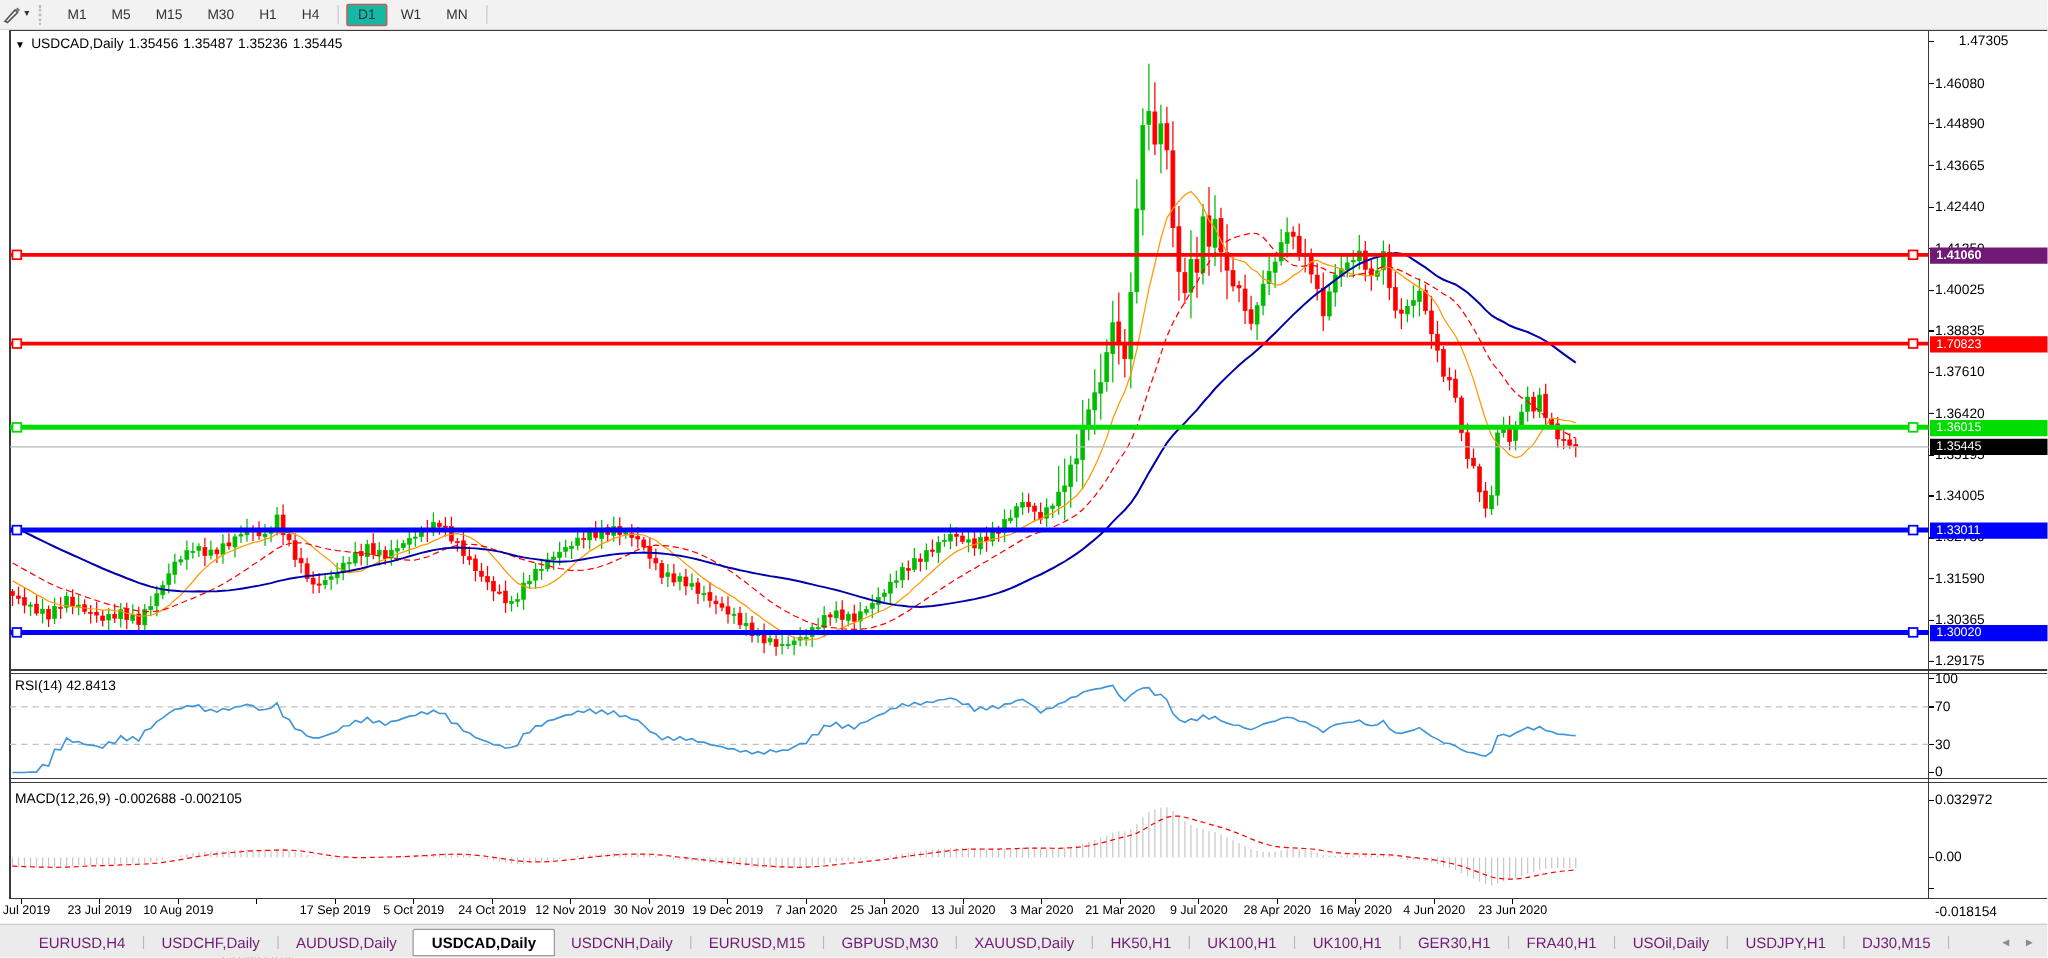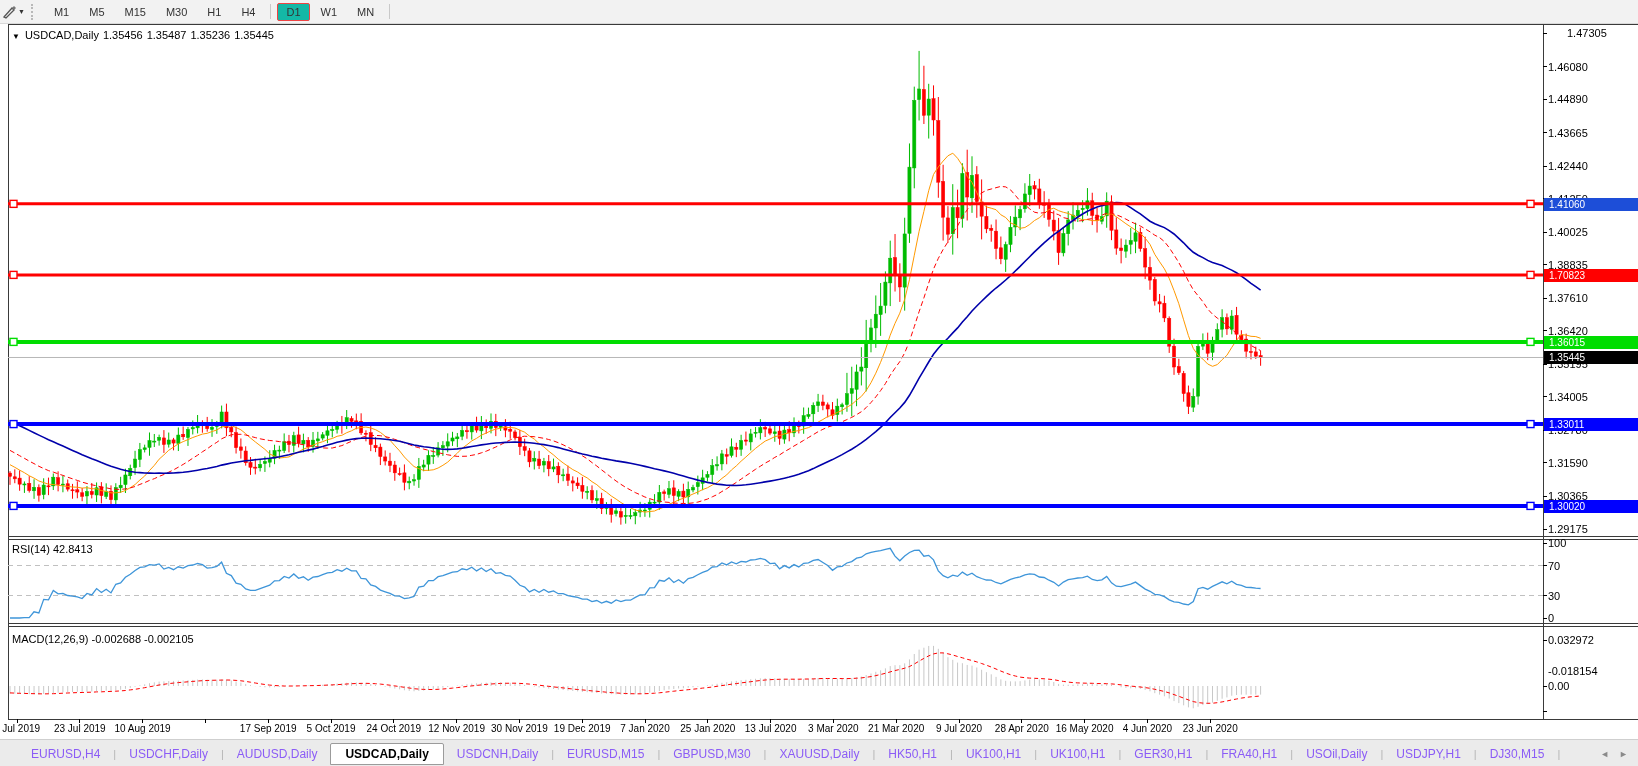--- a/index.html
+++ b/index.html
@@ -979,7 +979,7 @@
       <div class="lab " style="left: 1548px; top: 634.499px;">0.032972</div>
       <div class="lab " style="left: 1548px; top: 680px;">0.00</div>
       <div class="lab " style="left: 1548px; top: 665px;">-0.018154</div>
-      <div class="badge" style="top: 197.862px; background: #1d4ed8;">1.41060</div>
+      <div class="badge" style="top: 197.862px; background: #701a75; font-weight: bold;">1.41060</div>
       <div class="badge" style="top: 268.888px; background: rgb(255, 0, 0);">1.70823</div>
       <div class="badge" style="top: 335.892px; background: rgb(0, 221, 0);">1.36015</div>
       <div class="badge" style="top: 418.081px; background: rgb(0, 0, 255);">1.33011</div>

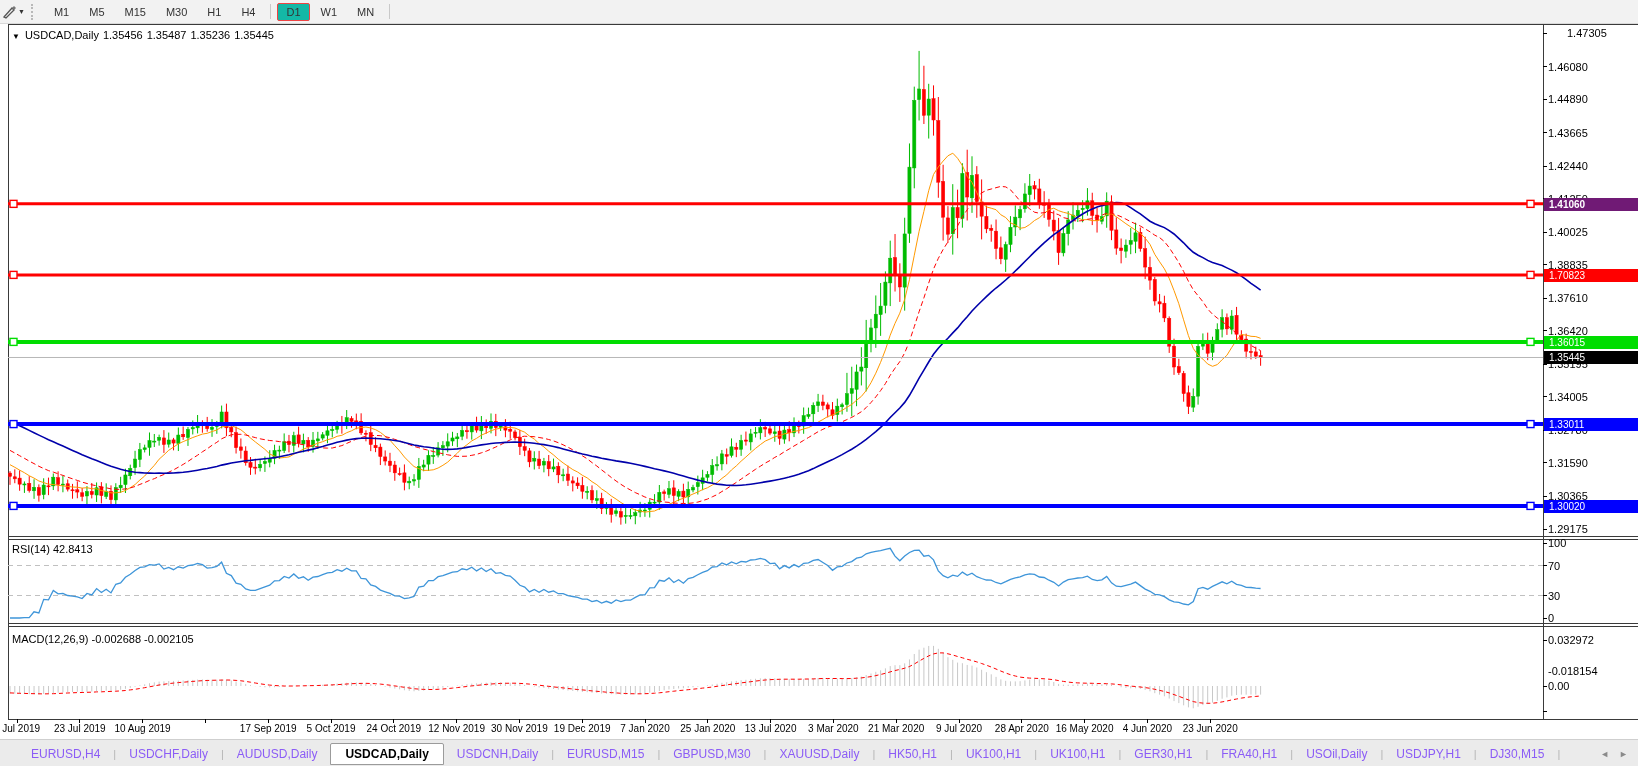--- a/index.html
+++ b/index.html
@@ -978,7 +978,7 @@
       <div class="lab " style="left: 1548px; top: 612px;">0</div>
       <div class="lab " style="left: 1548px; top: 634.499px;">0.032972</div>
       <div class="lab " style="left: 1548px; top: 680px;">0.00</div>
-      <div class="lab " style="left: 1548px; top: 665px;">-0.018154</div>
+      <div class="lab " style="left: 1548px; top: 724px;">-0.018154</div>
       <div class="badge" style="top: 197.862px; background: #701a75; font-weight: bold;">1.41060</div>
       <div class="badge" style="top: 268.888px; background: rgb(255, 0, 0);">1.70823</div>
       <div class="badge" style="top: 335.892px; background: rgb(0, 221, 0);">1.36015</div>

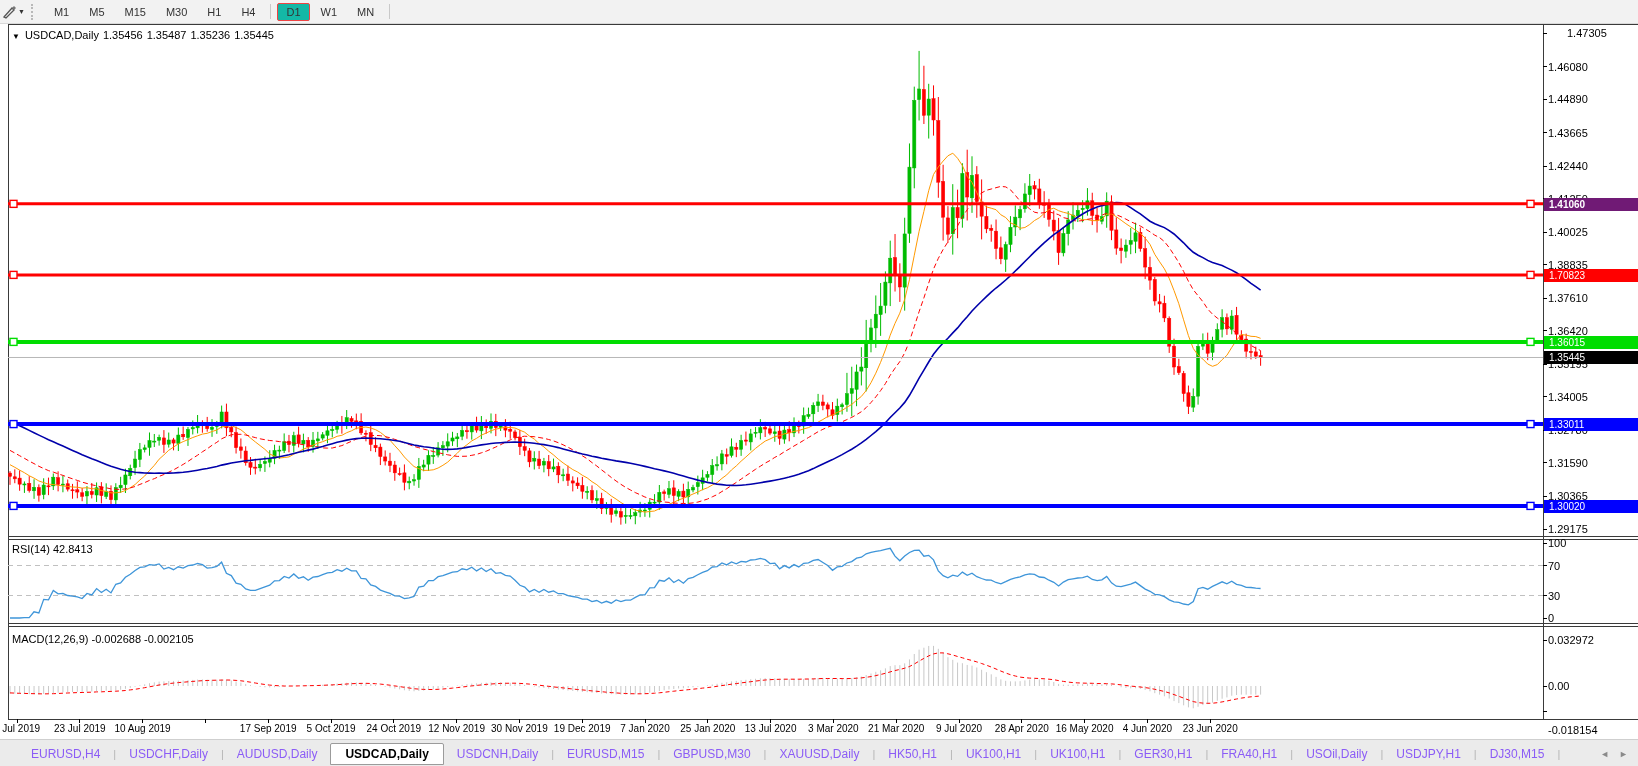--- a/index.html
+++ b/index.html
@@ -30,7 +30,7 @@
   #tabbar{position:absolute;left:0;top:739px;width:1638px;height:27px;background:#ebebeb;
     border-top:1px solid #cfcfcf;display:flex;align-items:center;z-index:5;}
   #tabs{display:flex;align-items:center;margin-left:18px;flex:1;}
-  .tab{font-size:12px;color:#8b5cf6;padding:3px 13px;white-space:nowrap;cursor:default;}
+  .tab{font-size:12px;color:#701a75;padding:3px 13px;white-space:nowrap;cursor:default;}
   .tab.active{background:#ffffff;color:#000;border:1px solid #9b9b9b;border-radius:2px 2px 0 0;
     padding:3px 14px;font-weight:bold;}
   .tabsep{color:#b5b5b5;font-size:11px;}

